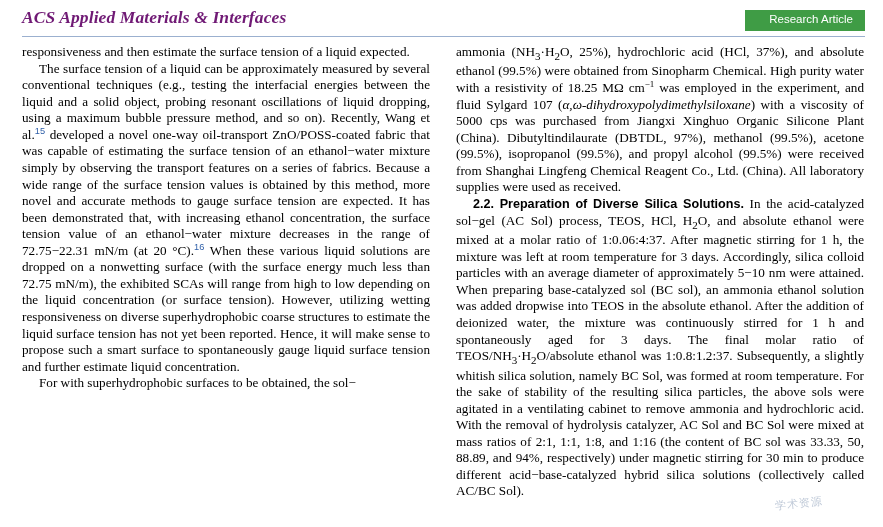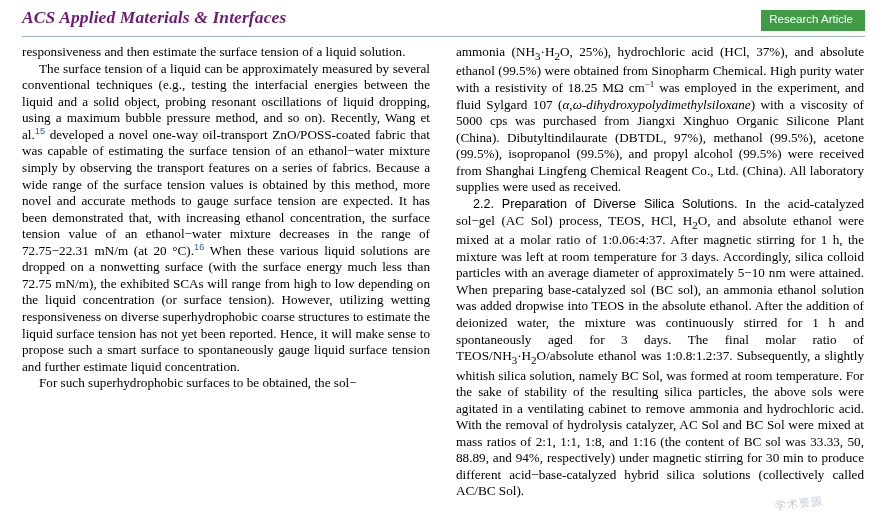--- a/index.html
+++ b/index.html
@@ -50,7 +50,7 @@
     font-family: "Liberation Sans", sans-serif;
     font-size: 11.5px;
     font-weight: normal;
-    padding: 4px 12px 5px 8px;
+    padding: 4px 12px 5px 24px;
     white-space: nowrap;
     line-height: 1;
     text-align: right;

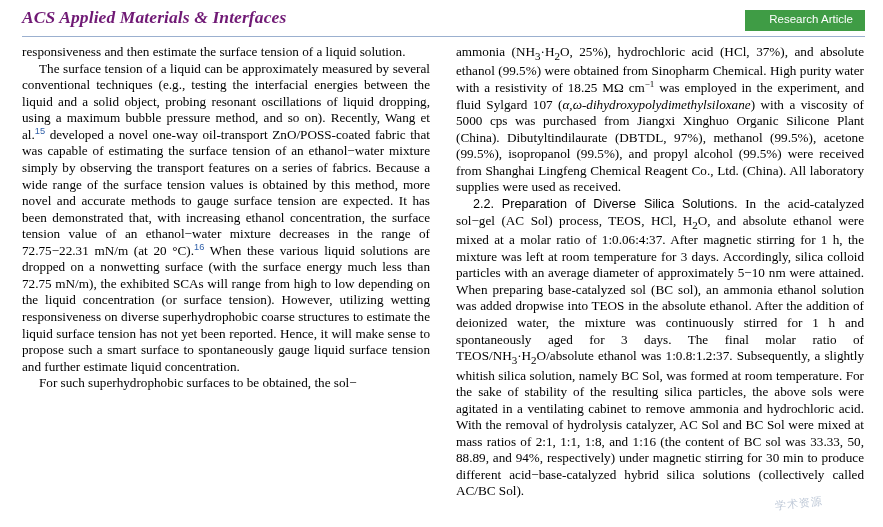--- a/index.html
+++ b/index.html
@@ -135,7 +135,7 @@
   <div class="columns">
 
     <div class="col">
-      <p>responsiveness and then estimate the surface tension of a liquid solution.</p>
+      <p>responsiveness and then estimate the surface tension of a liquid expected.</p>
       <p class="indent"><span>The surface tension of a liquid can be approximately measured by several conventional techniques (e.g., testing the interfacial energies between the liquid and a solid object, probing resonant oscillations of liquid dropping, using a maximum bubble pressure method, and so on). Recently, Wang et al.</span><span class="ref">15</span><span> developed a novel one-way oil-transport ZnO/POSS-coated fabric that was capable of estimating the surface tension of an ethanol−water mixture simply by observing the transport features on a series of fabrics. Because a wide range of the surface tension values is obtained by this method, more novel and accurate methods to gauge surface tension are expected. It has been demonstrated that, with increasing ethanol concentration, the surface tension value of an ethanol−water mixture decreases in the range of 72.75−22.31 mN/m (at 20 °C).</span><span class="ref">16</span><span> When these various liquid solutions are dropped on a nonwetting surface (with the surface energy much less than 72.75 mN/m), the exhibited SCAs will range from high to low depending on the liquid concentration (or surface tension). However, utilizing wetting responsiveness on diverse superhydrophobic coarse structures to estimate the liquid surface tension has not yet been reported. Hence, it will make sense to propose such a smart surface to spontaneously gauge liquid surface tension and further estimate liquid concentration.</span></p>
       <p class="indent">For such superhydrophobic surfaces to be obtained, the sol−</p>
     </div>

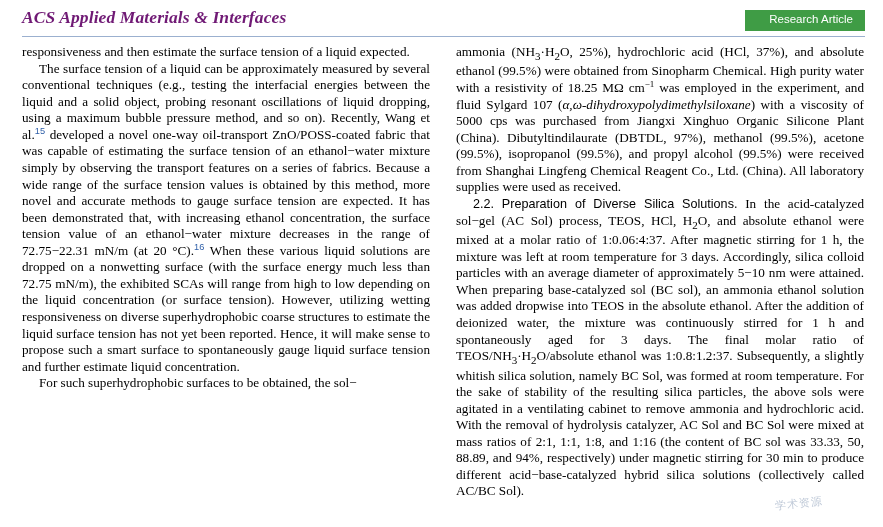--- a/index.html
+++ b/index.html
@@ -90,7 +90,7 @@
   }
   .sec-head {
     font-family: "Liberation Sans", sans-serif;
-    font-weight: normal;
+    font-weight: bold;
     font-size: 12.6px;
   }
   sup {

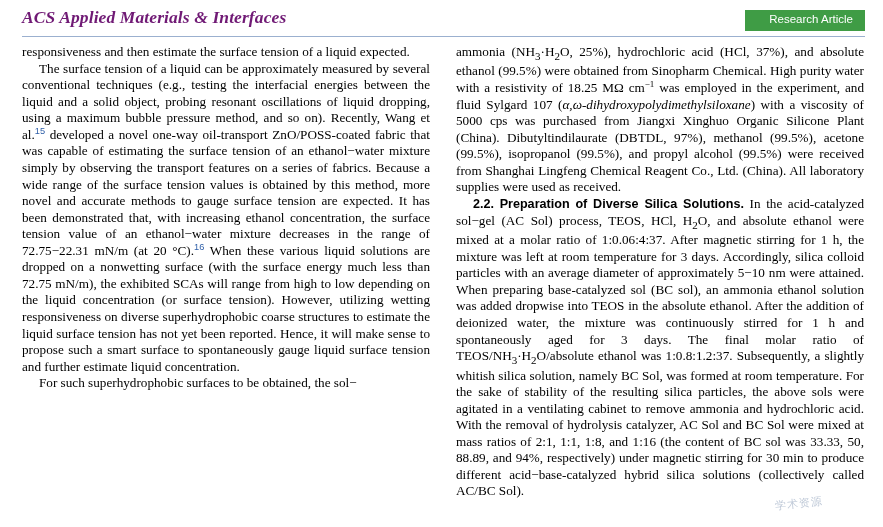--- a/index.html
+++ b/index.html
@@ -137,7 +137,7 @@
     <div class="col">
       <p>responsiveness and then estimate the surface tension of a liquid expected.</p>
       <p class="indent"><span>The surface tension of a liquid can be approximately measured by several conventional techniques (e.g., testing the interfacial energies between the liquid and a solid object, probing resonant oscillations of liquid dropping, using a maximum bubble pressure method, and so on). Recently, Wang et al.</span><span class="ref">15</span><span> developed a novel one-way oil-transport ZnO/POSS-coated fabric that was capable of estimating the surface tension of an ethanol−water mixture simply by observing the transport features on a series of fabrics. Because a wide range of the surface tension values is obtained by this method, more novel and accurate methods to gauge surface tension are expected. It has been demonstrated that, with increasing ethanol concentration, the surface tension value of an ethanol−water mixture decreases in the range of 72.75−22.31 mN/m (at 20 °C).</span><span class="ref">16</span><span> When these various liquid solutions are dropped on a nonwetting surface (with the surface energy much less than 72.75 mN/m), the exhibited SCAs will range from high to low depending on the liquid concentration (or surface tension). However, utilizing wetting responsiveness on diverse superhydrophobic coarse structures to estimate the liquid surface tension has not yet been reported. Hence, it will make sense to propose such a smart surface to spontaneously gauge liquid surface tension and further estimate liquid concentration.</span></p>
-      <p class="indent">For such superhydrophobic surfaces to be obtained, the sol−</p>
+      <p class="indent">For with superhydrophobic surfaces to be obtained, the sol−</p>
     </div>
 
     <div class="col">

